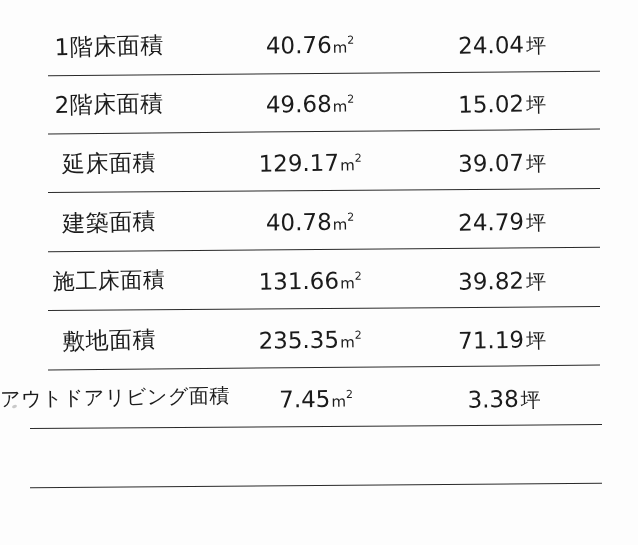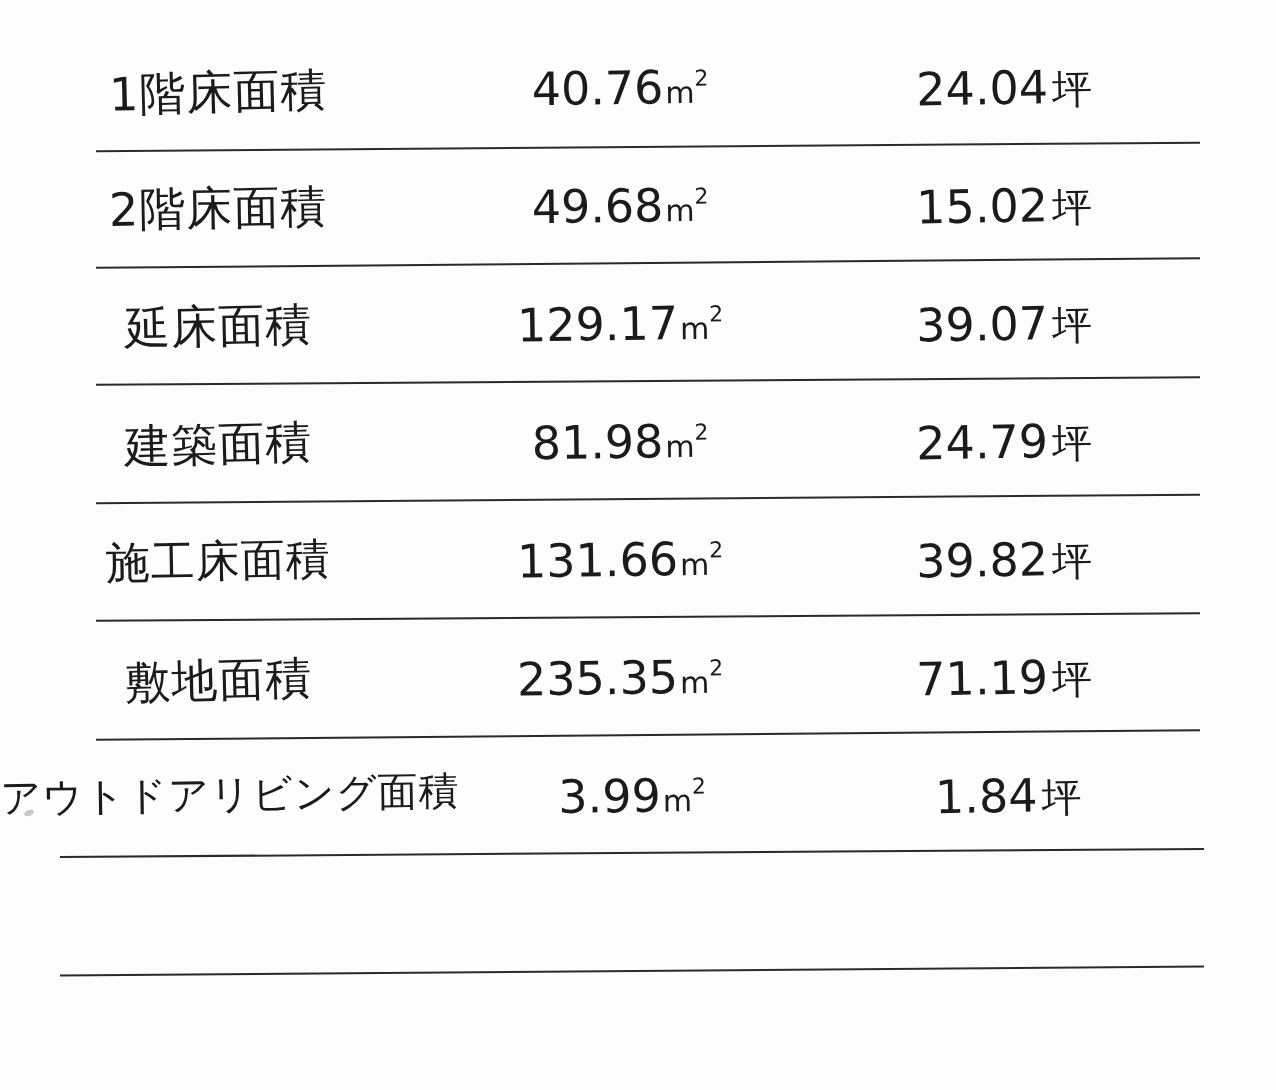--- a/index.html
+++ b/index.html
@@ -138,7 +138,7 @@
 
     <div class="row">
       <div class="cell c-label">建築面積</div>
-      <div class="cell c-sqm"><span>81.98</span><span class="unit">m</span><span class="sup">2</span></div>
+      <div class="cell c-sqm"><span>40.78</span><span class="unit">m</span><span class="sup">2</span></div>
       <div class="cell c-tsubo"><span>24.79</span><span class="unit">坪</span></div>
     </div>
 

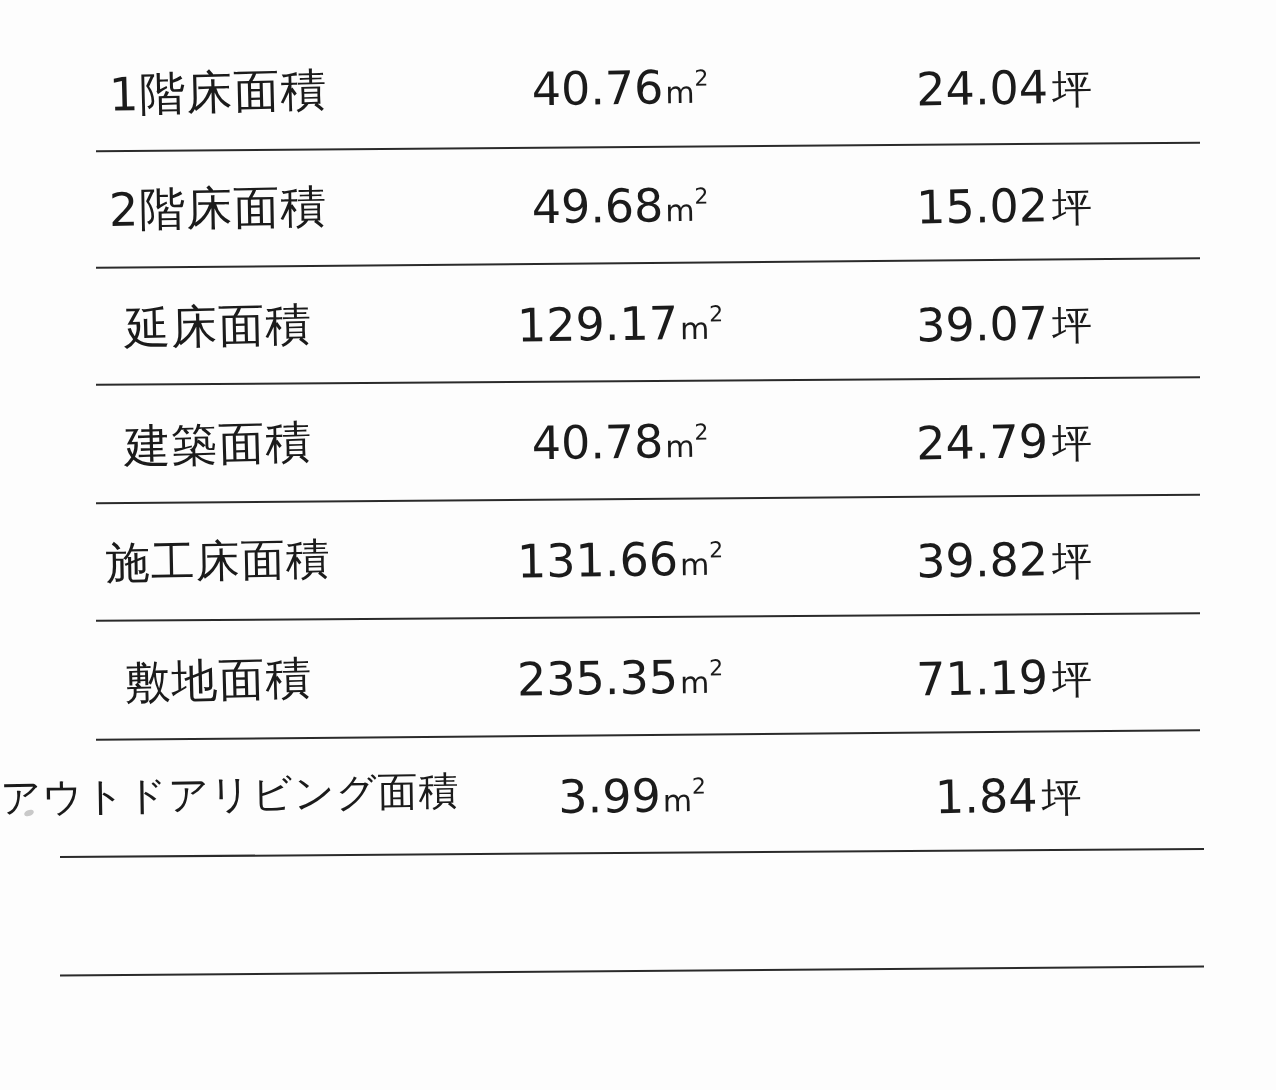--- a/index.html
+++ b/index.html
@@ -157,7 +157,7 @@
 
     <div class="row">
       <div class="cell c-label">アウトドアリビング面積</div>
-      <div class="cell c-sqm"><span>3.99</span><span class="unit">m</span><span class="sup">2</span></div>
+      <div class="cell c-sqm"><span>7.45</span><span class="unit">m</span><span class="sup">2</span></div>
       <div class="cell c-tsubo"><span>1.84</span><span class="unit">坪</span></div>
     </div>
 

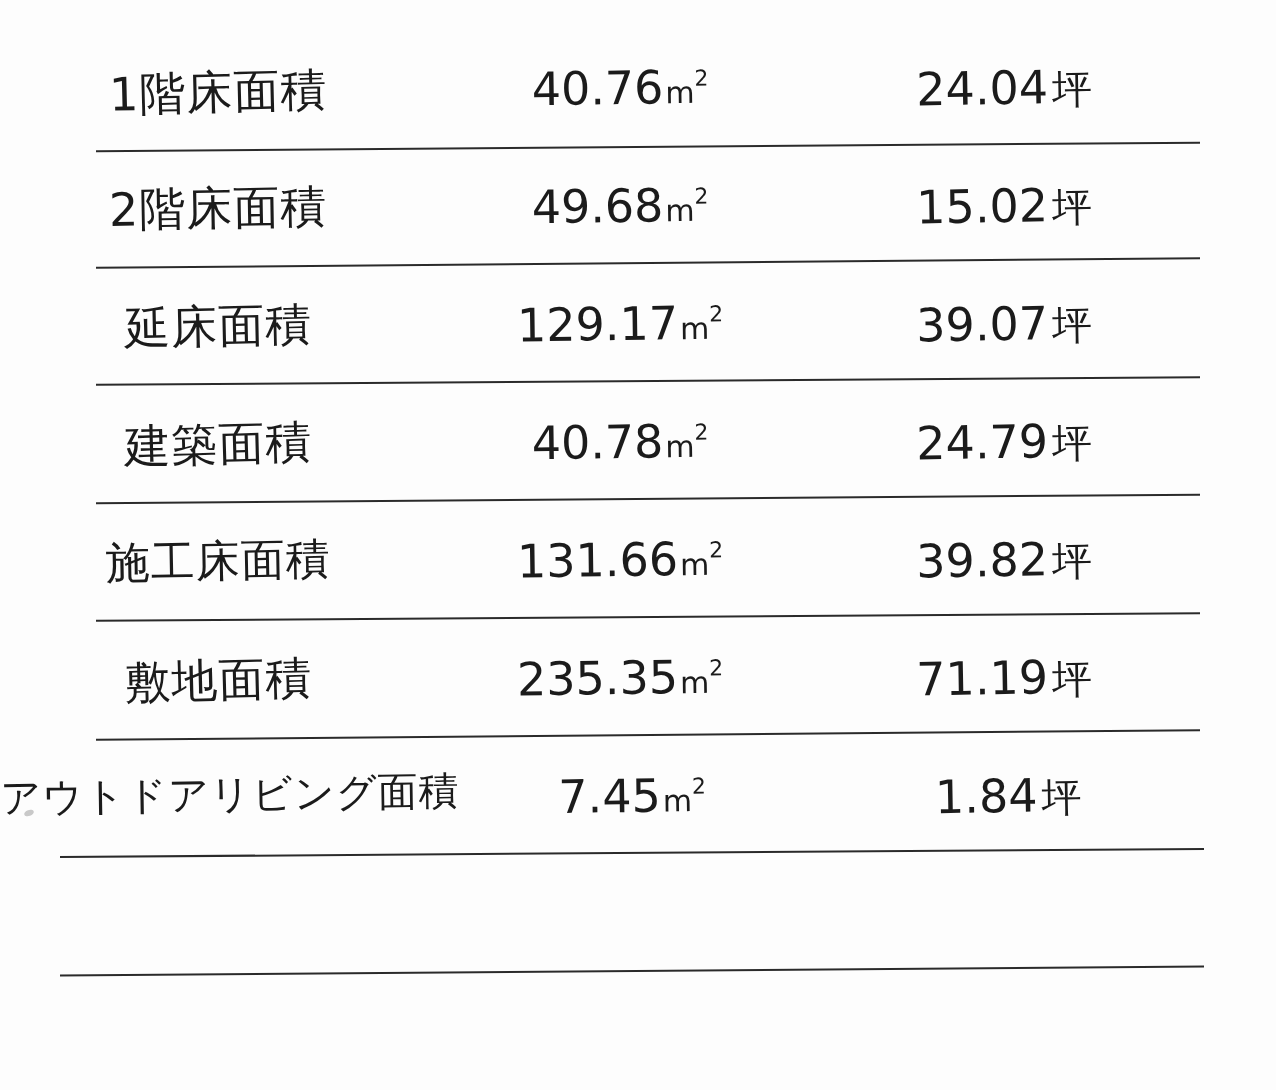--- a/index.html
+++ b/index.html
@@ -158,7 +158,7 @@
     <div class="row">
       <div class="cell c-label">アウトドアリビング面積</div>
       <div class="cell c-sqm"><span>7.45</span><span class="unit">m</span><span class="sup">2</span></div>
-      <div class="cell c-tsubo"><span>1.84</span><span class="unit">坪</span></div>
+      <div class="cell c-tsubo"><span>3.38</span><span class="unit">坪</span></div>
     </div>
 
     <div class="rule r0"></div>

